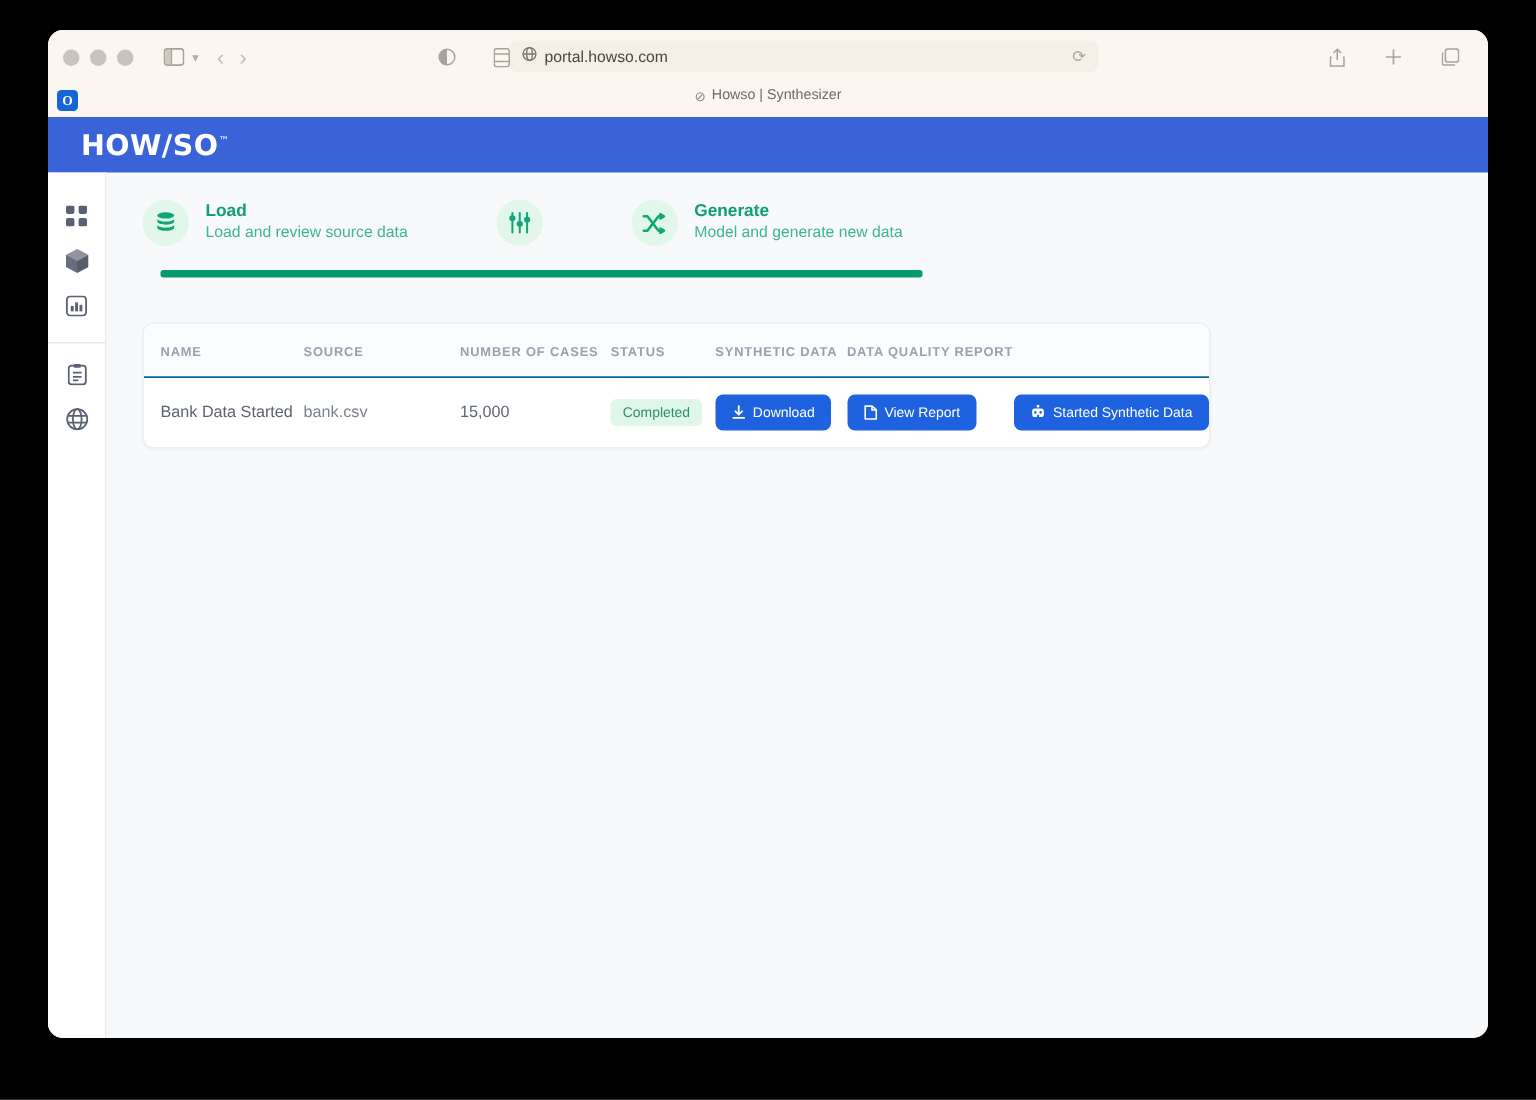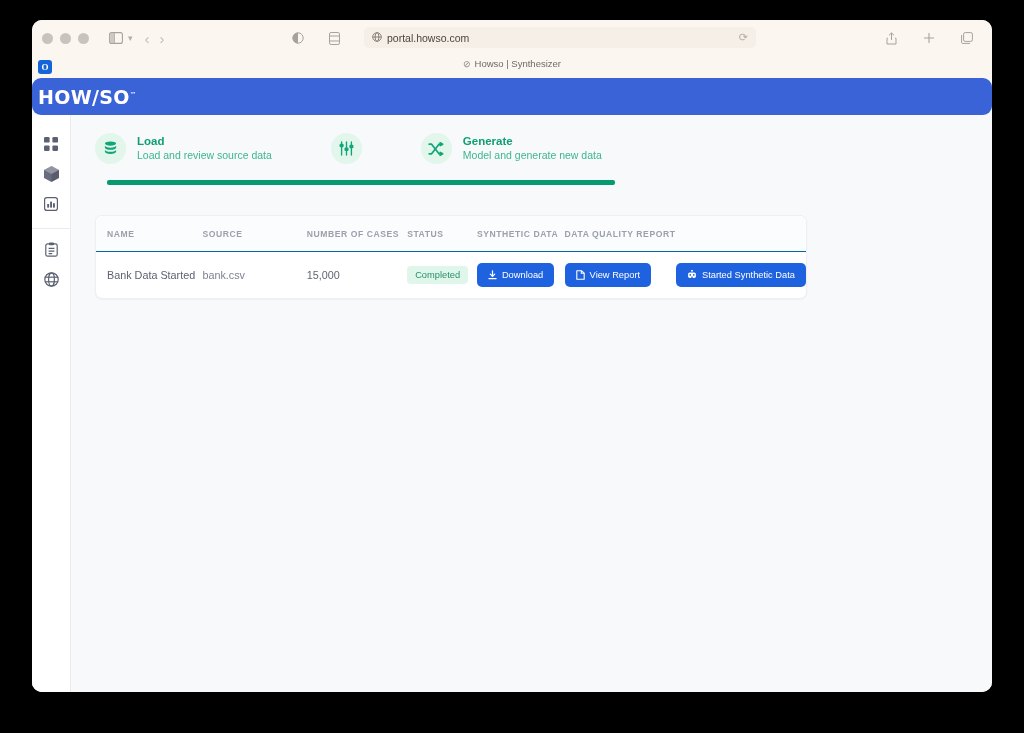--- a/index.html
+++ b/index.html
@@ -46,7 +46,7 @@
     display: flex; align-items: center; gap: 14px;
   }
   .urlbar {
-    position: absolute; left: 332px; top: 7px;
+    position: absolute; left: 308px; top: 7px;
     width: 392px; height: 21px;
     background: #f5efe8;
     border-radius: 5px;

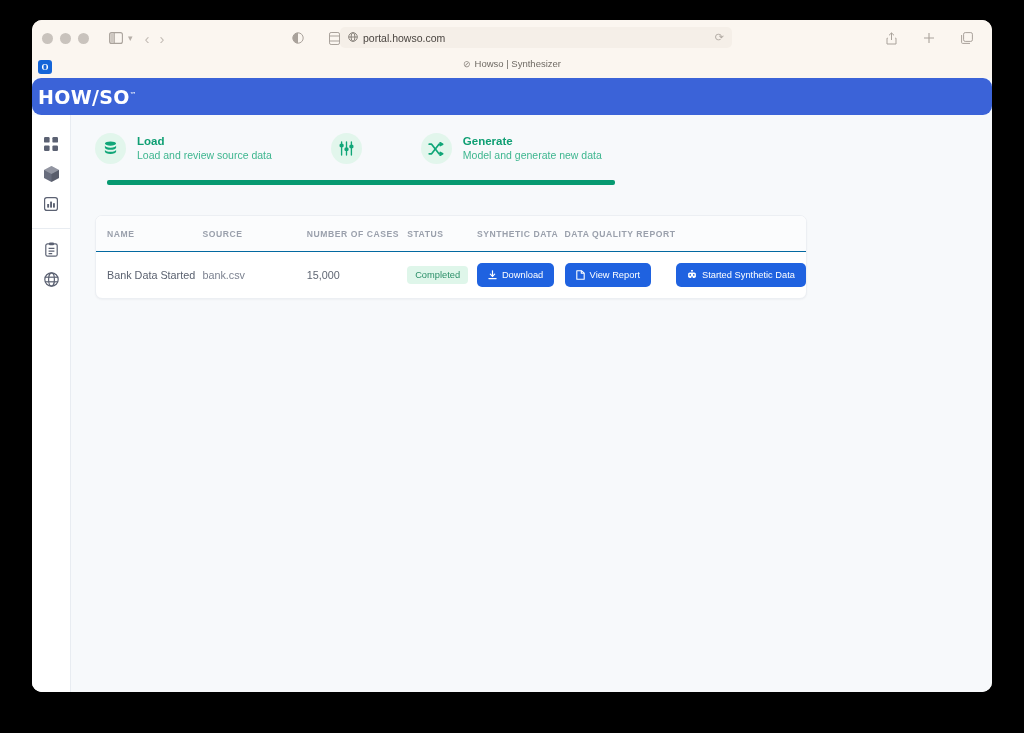--- a/index.html
+++ b/index.html
@@ -90,8 +90,7 @@
   .appbar {
     height: 37px; background: #3b63d8;
     display: flex; align-items: center;
-    padding-left: 6px;
-    border-radius: 9px;
+    padding-left: 22px;
   }
   .logo {
     color: #fff; font-size: 19px; font-weight: 700;

